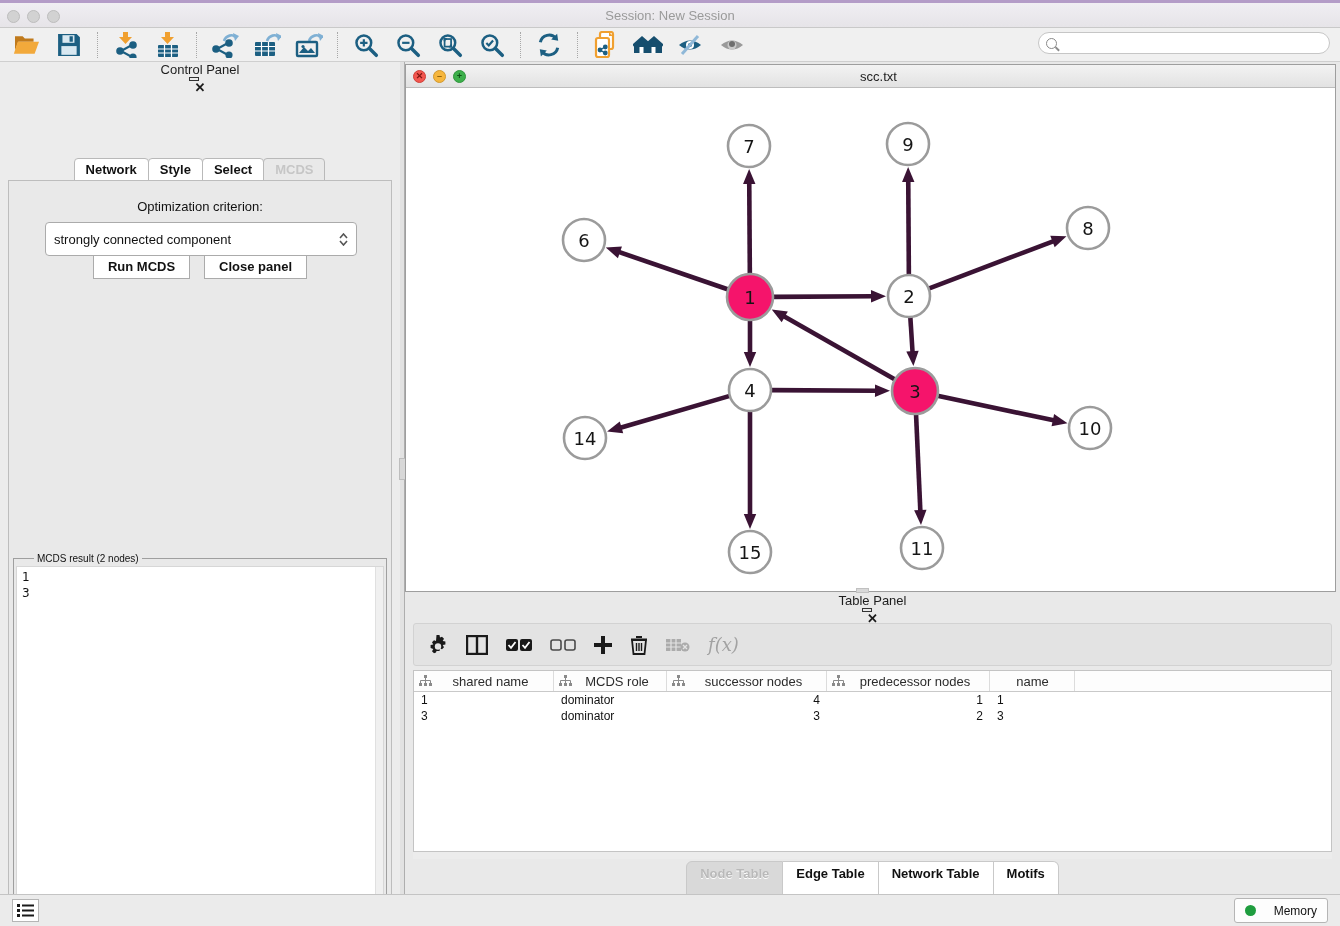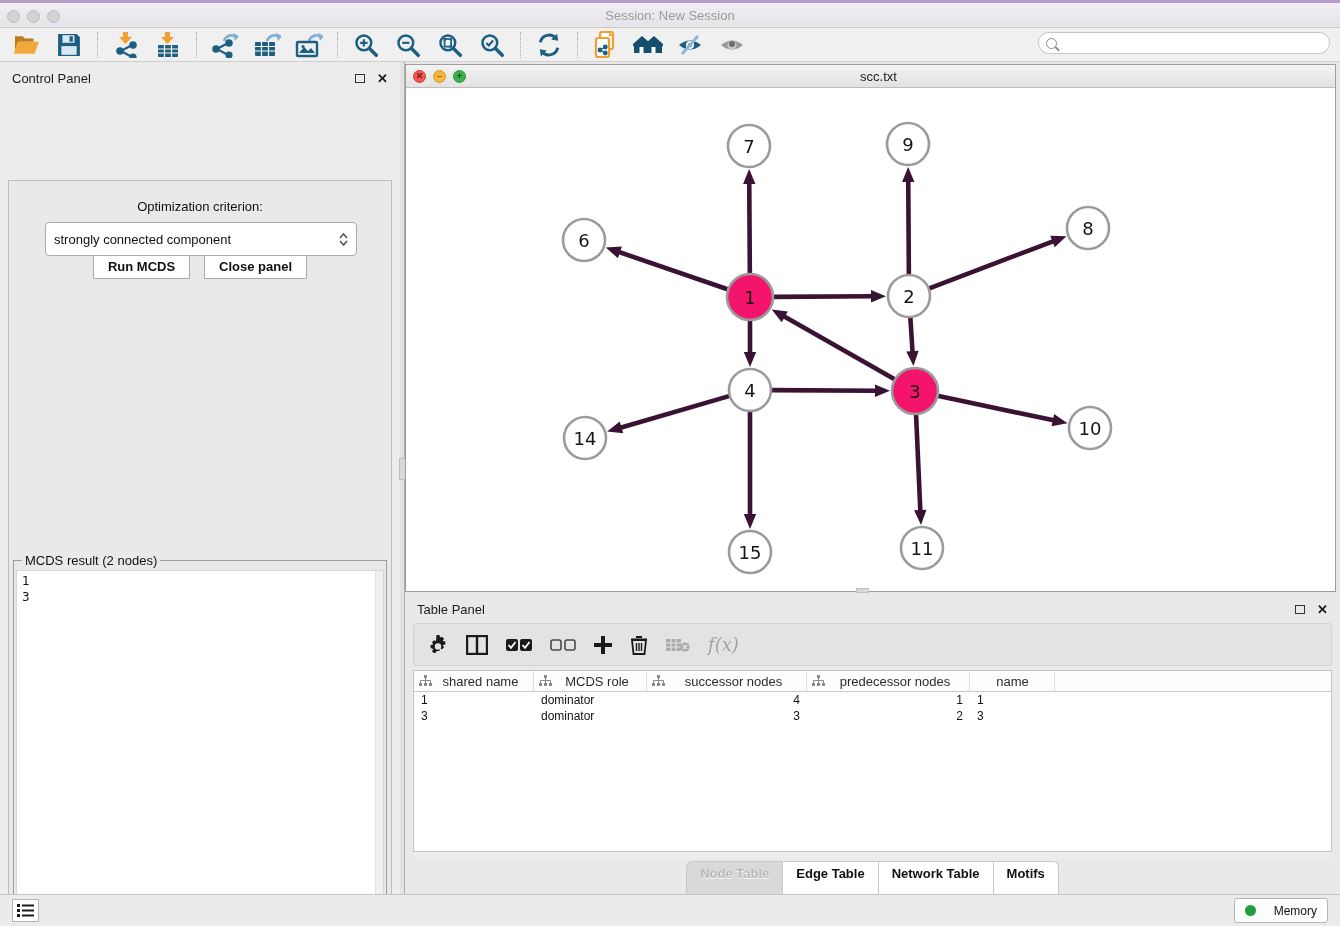--- a/index.html
+++ b/index.html
@@ -25,7 +25,7 @@
 
   
   .cpanel { position:absolute; left:0; top:62px; width:400px; height:832px; background:#ececec; }
-  .phead { height:32px; display:flex; align-items:center; padding:0 12px; font-size:13px; color:#1d1d1d; }
+  .phead { height:32px; display:flex; align-items:center; padding:0 12px; font-size:13px; color:#1d1d1d;flex-direction:column; }
   .phead .spacer { flex:1; }
   .float-ic { width:10px; height:9px; border:1.5px solid #333; margin-right:12px; cursor:default; }
   .close-ic { font-size:13px; font-weight:bold; color:#1a1a1a; cursor:default; line-height:1; }

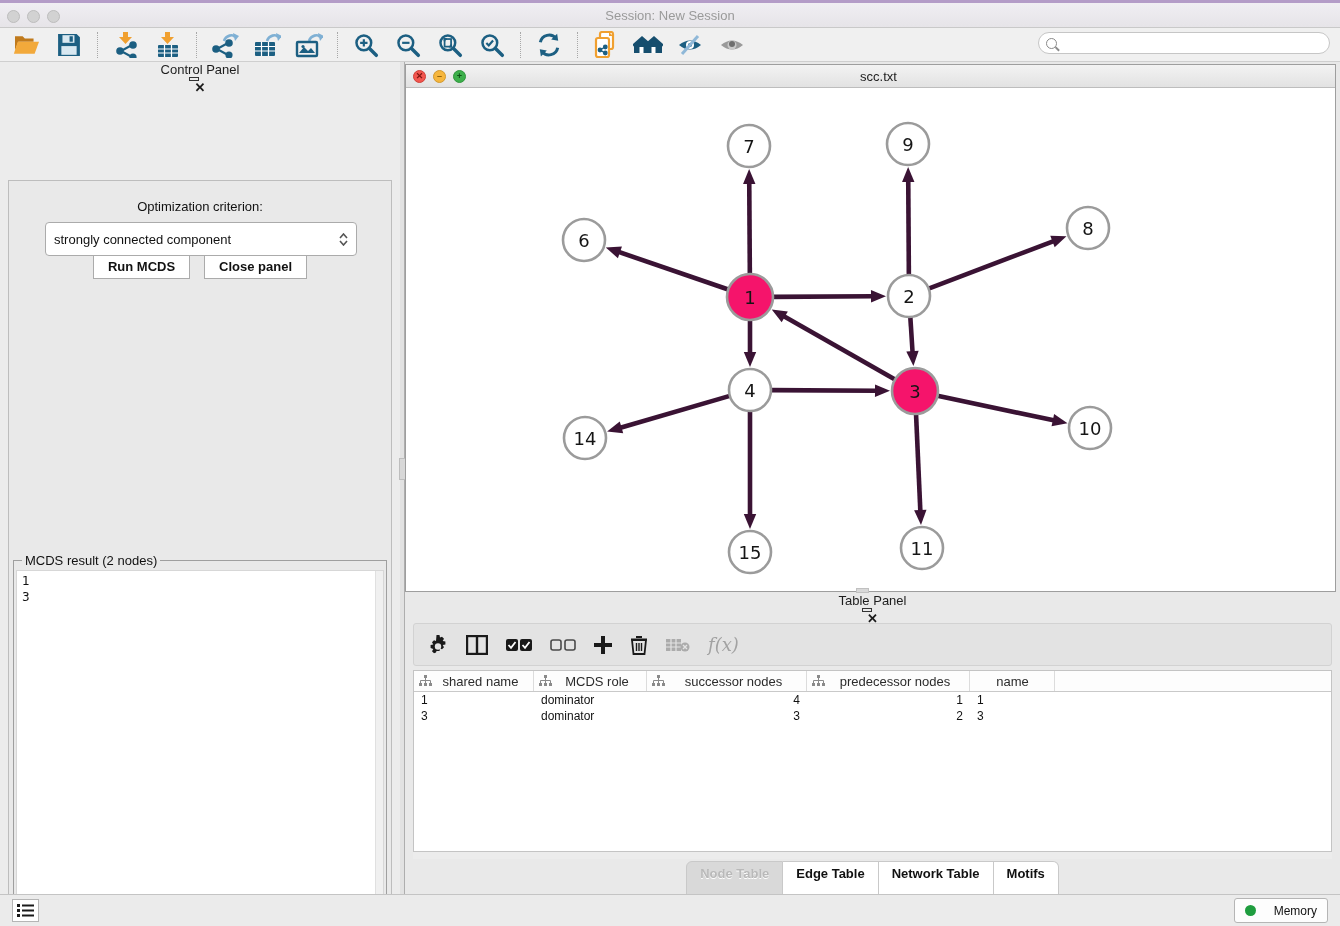--- a/index.html
+++ b/index.html
@@ -259,6 +259,12 @@
     <span class="float-ic"></span>
     <span class="close-ic">✕</span>
   </div>
+  <div class="cp-tabs" id="cp-tabs">
+      <span class="cp-tab">Network</span>
+      <span class="cp-tab">Style</span>
+      <span class="cp-tab">Select</span>
+      <span class="cp-tab active">MCDS</span>
+    </div>
   <div class="cp-body">
     <div class="opt-label">Optimization criterion:</div>
     <div class="selectbox">

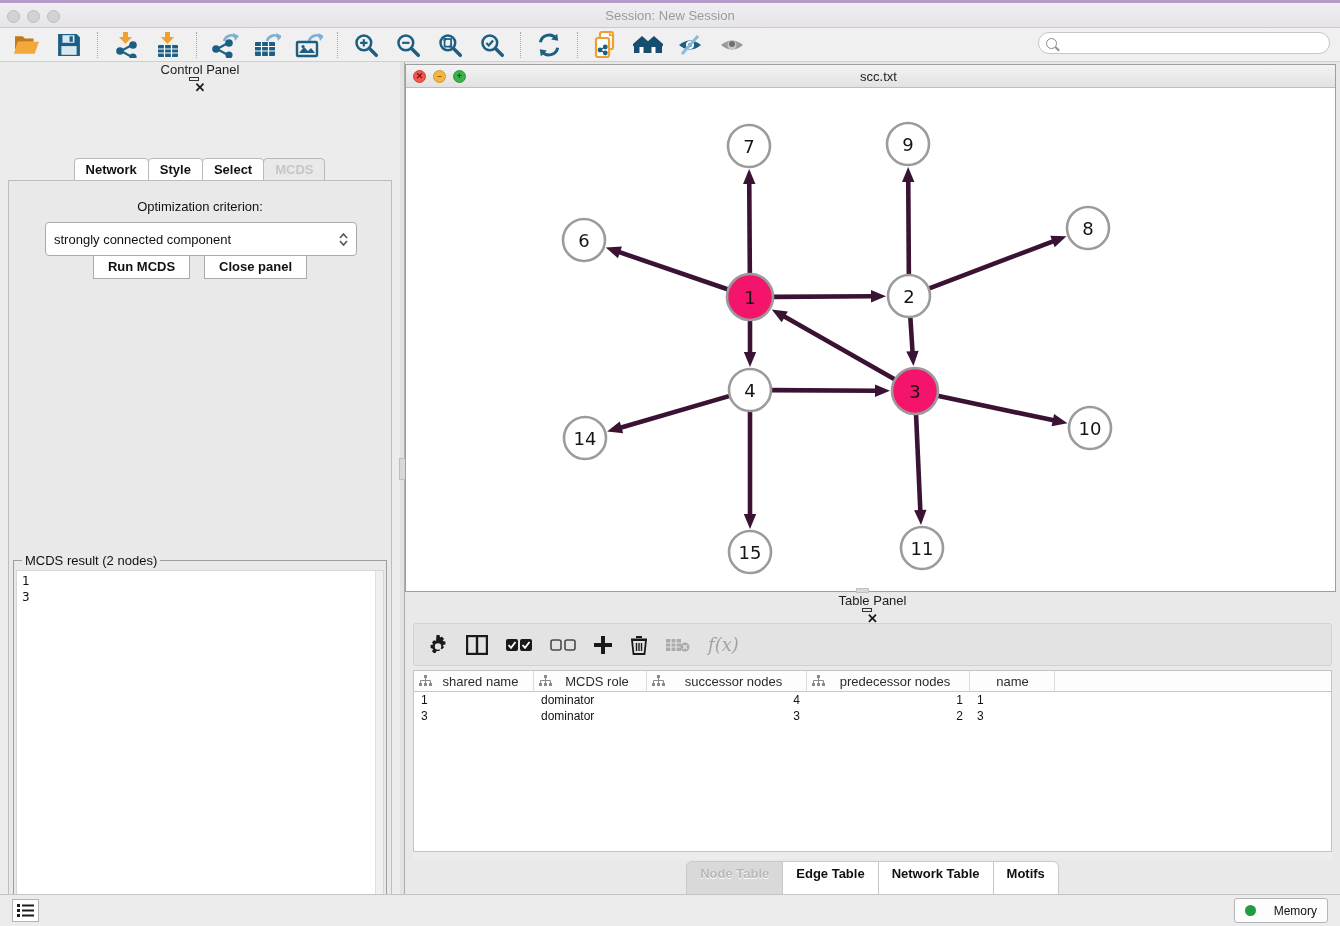--- a/index.html
+++ b/index.html
@@ -43,7 +43,7 @@
     padding:3px 14px 4px; color:#111; cursor:default; }
   .result-fs { position:absolute; left:4px; top:372px; width:374px; height:377px; border:1px solid #9f9f9f;
     background:#e9e9e9; }
-  .result-fs legend { font-size:13px; color:#111; margin-left:8px; padding:0 3px; }
+  .result-fs legend { font-size:10px; color:#111; margin-left:20px; padding:0 3px; }
   .result-inner { position:absolute; left:2px; right:2px; top:2px; bottom:2px; background:#fff; border:1px solid #d7d7d7;
     font-family:"DejaVu Sans", sans-serif; font-size:12px; line-height:16px; padding:2px 5px; color:#111; }
   .result-scroll { position:absolute; right:0; top:0; bottom:0; width:8px; background:#f0f0f0; border-left:1px solid #e0e0e0; }

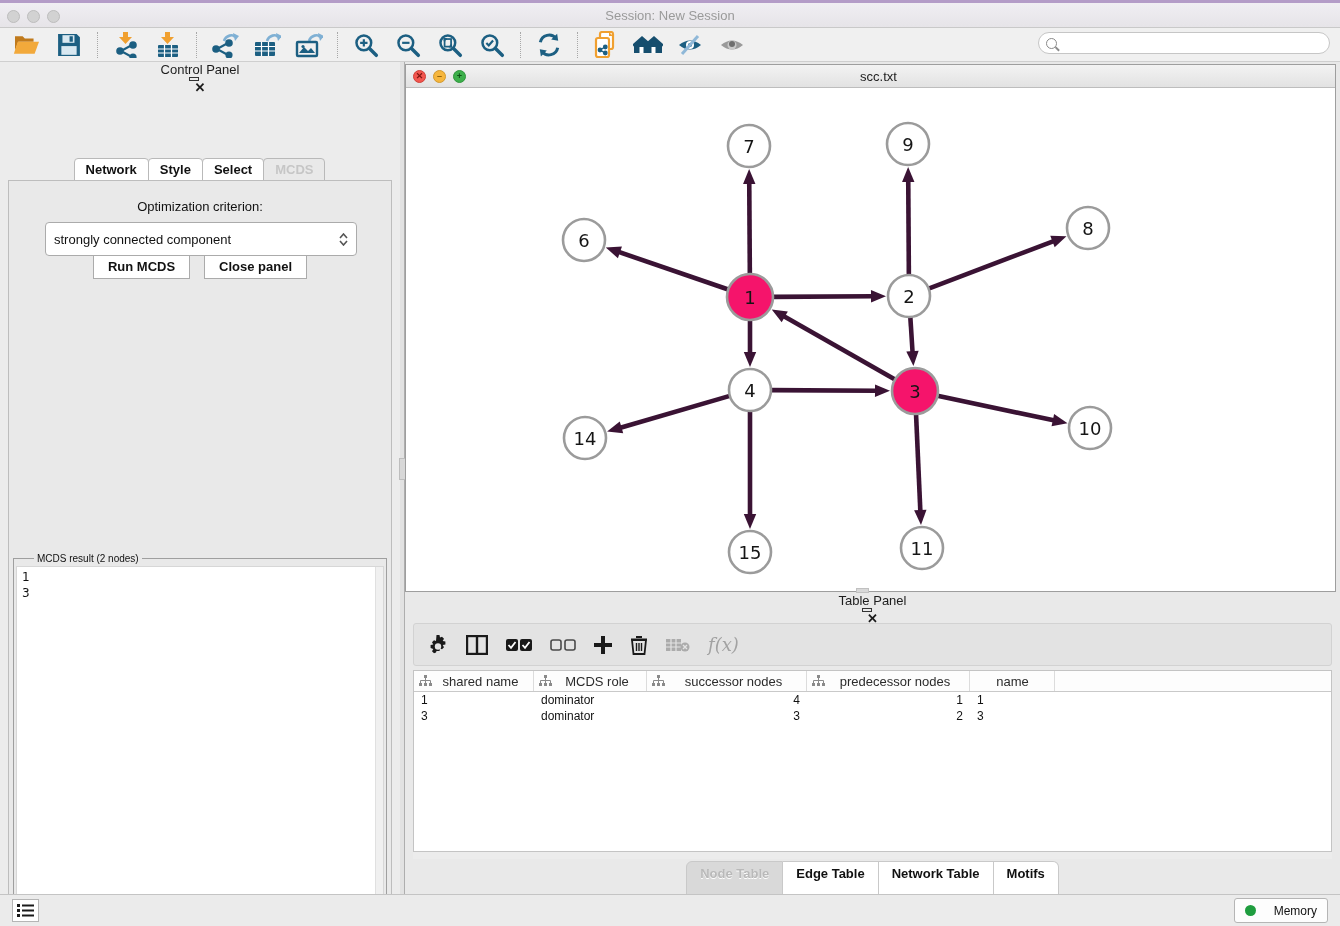--- a/index.html
+++ b/index.html
@@ -78,7 +78,7 @@
   .trow { display:flex; height:16px; font-size:12px; color:#111; }
   .td { padding:1px 7px 0; white-space:nowrap; overflow:hidden; }
   .td.r { text-align:right; }
-  .c0{width:120px} .c1{width:113px} .c2{width:160px} .c3{width:163px} .c4{width:85px}
+  .c0{width:140px} .c1{width:113px} .c2{width:160px} .c3{width:163px} .c4{width:85px}
   .tp-strip { position:absolute; left:8px; top:259px; right:8px; height:7px; background:#ececec; }
   .seg-tabs { position:absolute; left:0; right:0; top:268px; display:flex; justify-content:center; }
   .seg { background:#fff; border:1px solid #c9c9c9; border-left:none; font-size:13px; font-weight:bold; color:#111;

